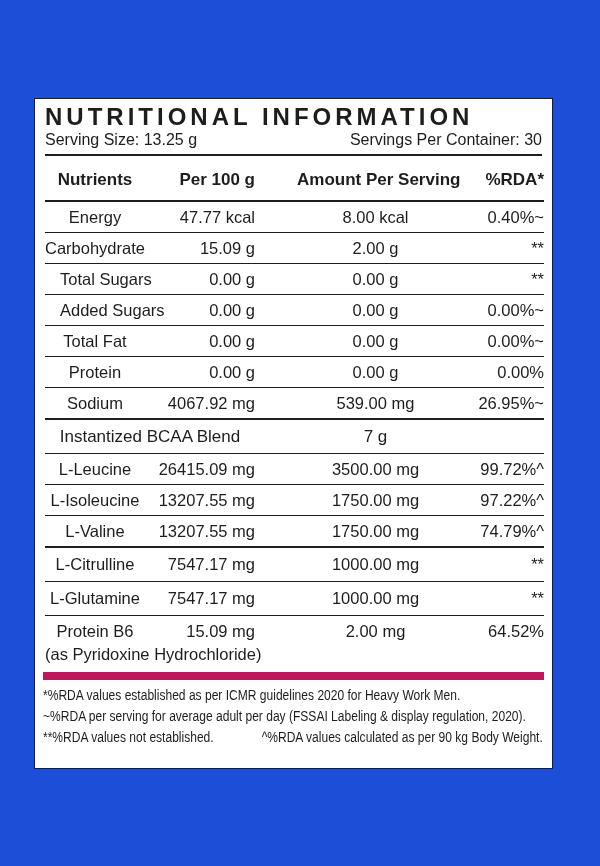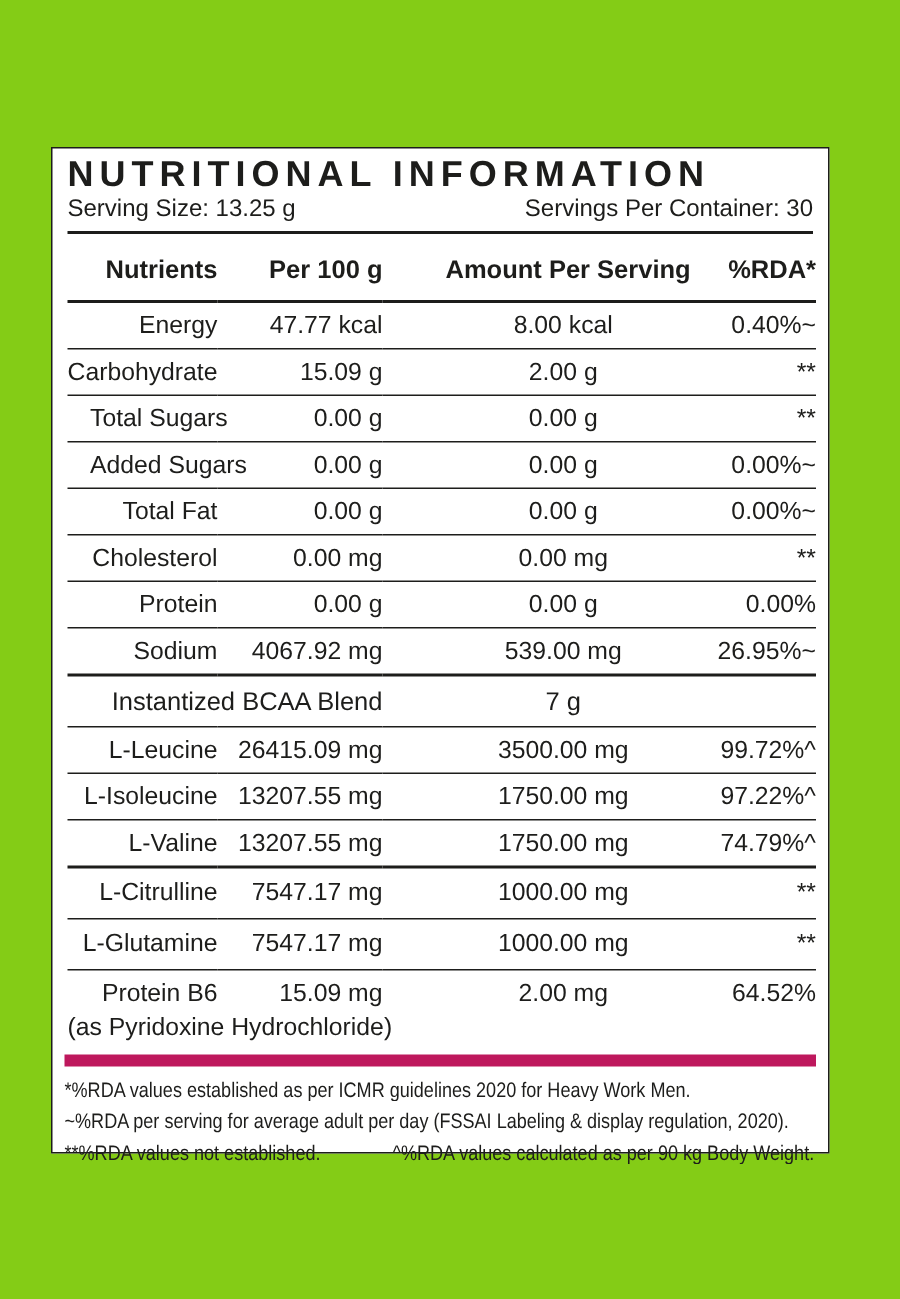--- a/index.html
+++ b/index.html
@@ -10,7 +10,7 @@
     color: #1d1d1b;
     -webkit-font-smoothing: antialiased;
   }
-  .page { position: relative; width: 600px; height: 866px; background: #84cc16; overflow: hidden; }
+  .page { position: relative; width: 600px; height: 866px; background: #1d4ed8; overflow: hidden; }
 
   .label-box {
     position: absolute; left: 34px; top: 98px;

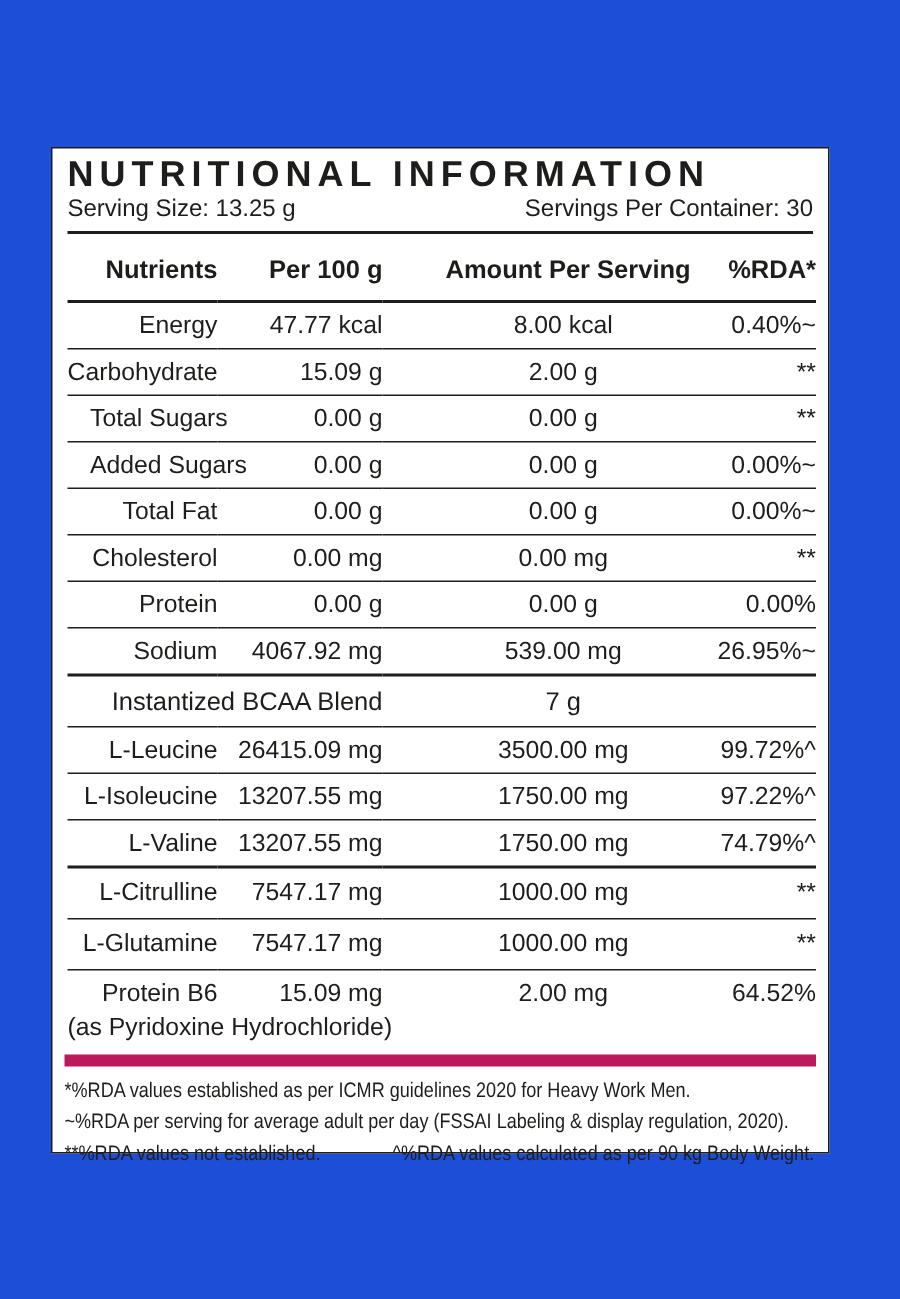--- a/index.html
+++ b/index.html
@@ -58,7 +58,7 @@
     vertical-align: middle;
     padding-top: 4px;
   }
-  .c1 { text-align: right; }
+  .c1 { text-align: center; }
   .c2 { text-align: right; }
   .c3 { text-align: center; padding-left: 42px !important; }
   .c4 { text-align: right; }

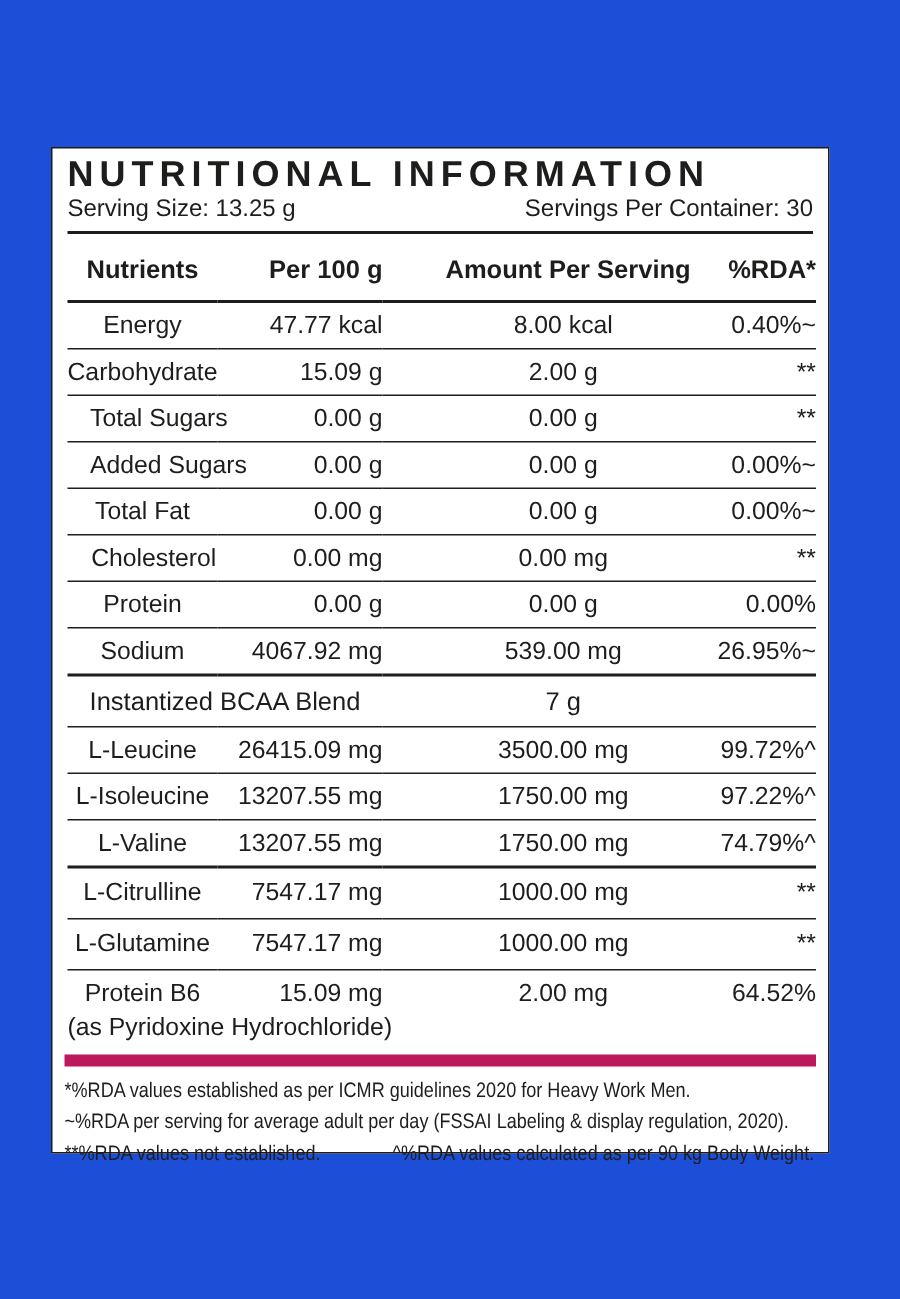--- a/index.html
+++ b/index.html
@@ -157,12 +157,6 @@
         <td class="c4">0.00%~</td>
       </tr>
       <tr class="b1">
-        <td class="c1 indent">Cholesterol</td>
-        <td class="c2">0.00 mg</td>
-        <td class="c3">0.00 mg</td>
-        <td class="c4">**</td>
-      </tr>
-      <tr class="b1">
         <td class="c1">Protein</td>
         <td class="c2">0.00 g</td>
         <td class="c3">0.00 g</td>

